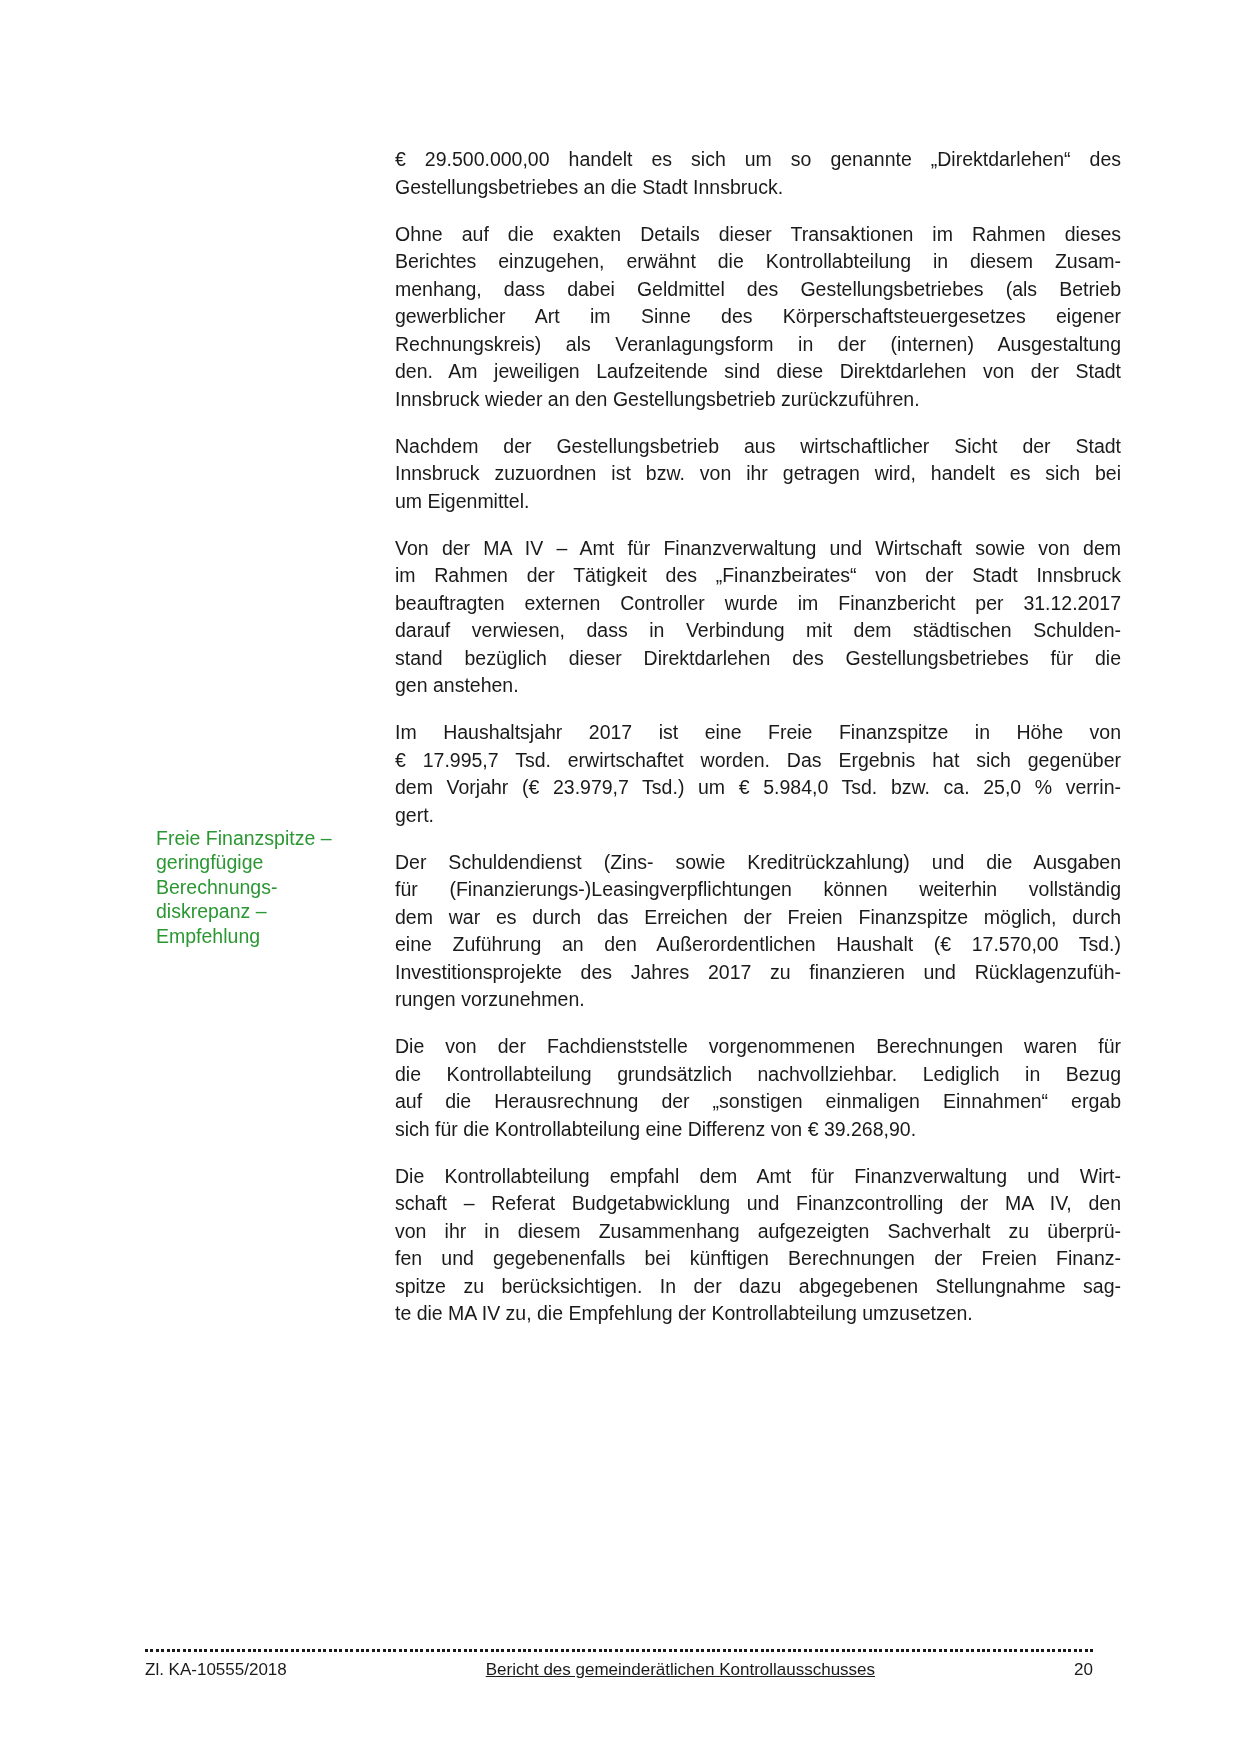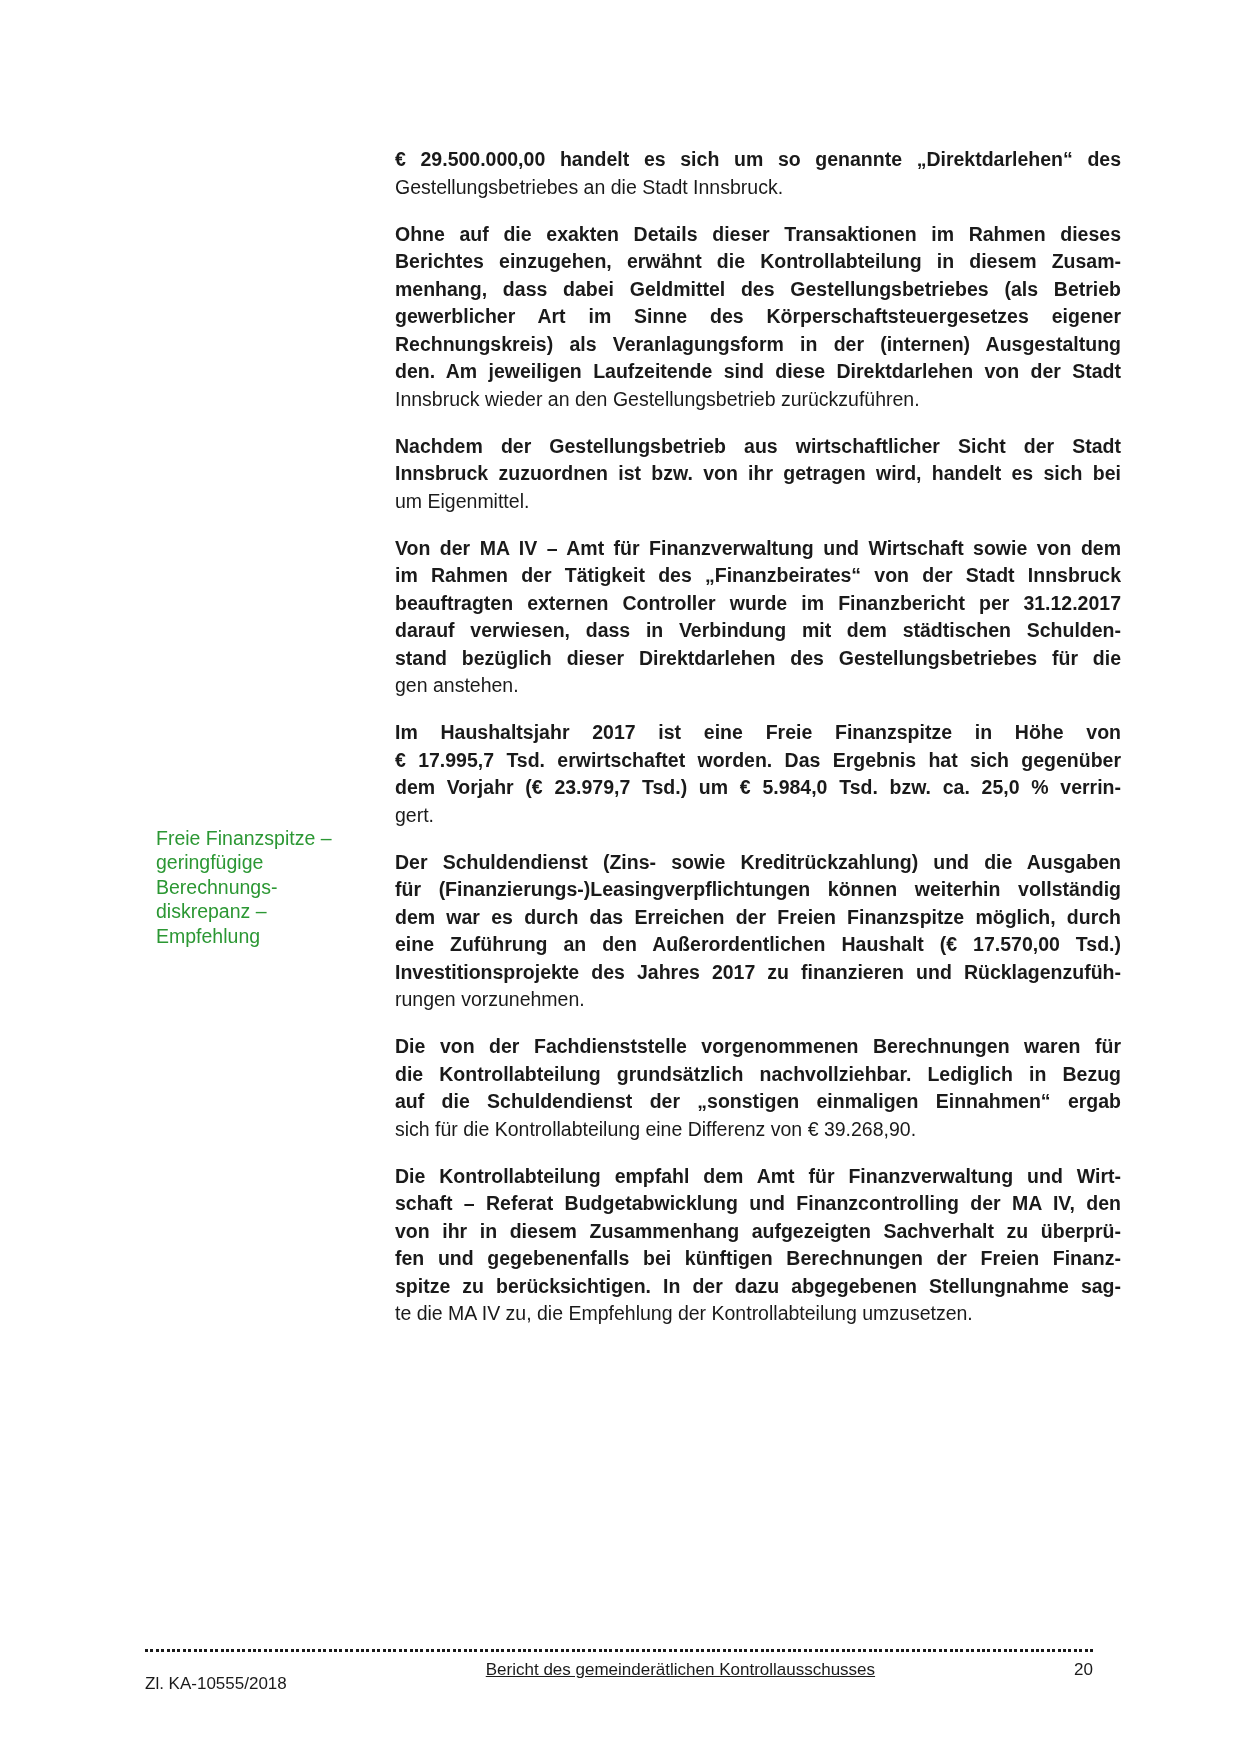--- a/index.html
+++ b/index.html
@@ -39,7 +39,7 @@
     overflow:hidden;
     white-space:normal;
   }
-  .jline{text-align:justify;text-align-last:justify;font-weight:bold;}
+  .jline{text-align:justify;text-align-last:justify;}
   .lline{text-align:left;}
   
   .footer-rule{

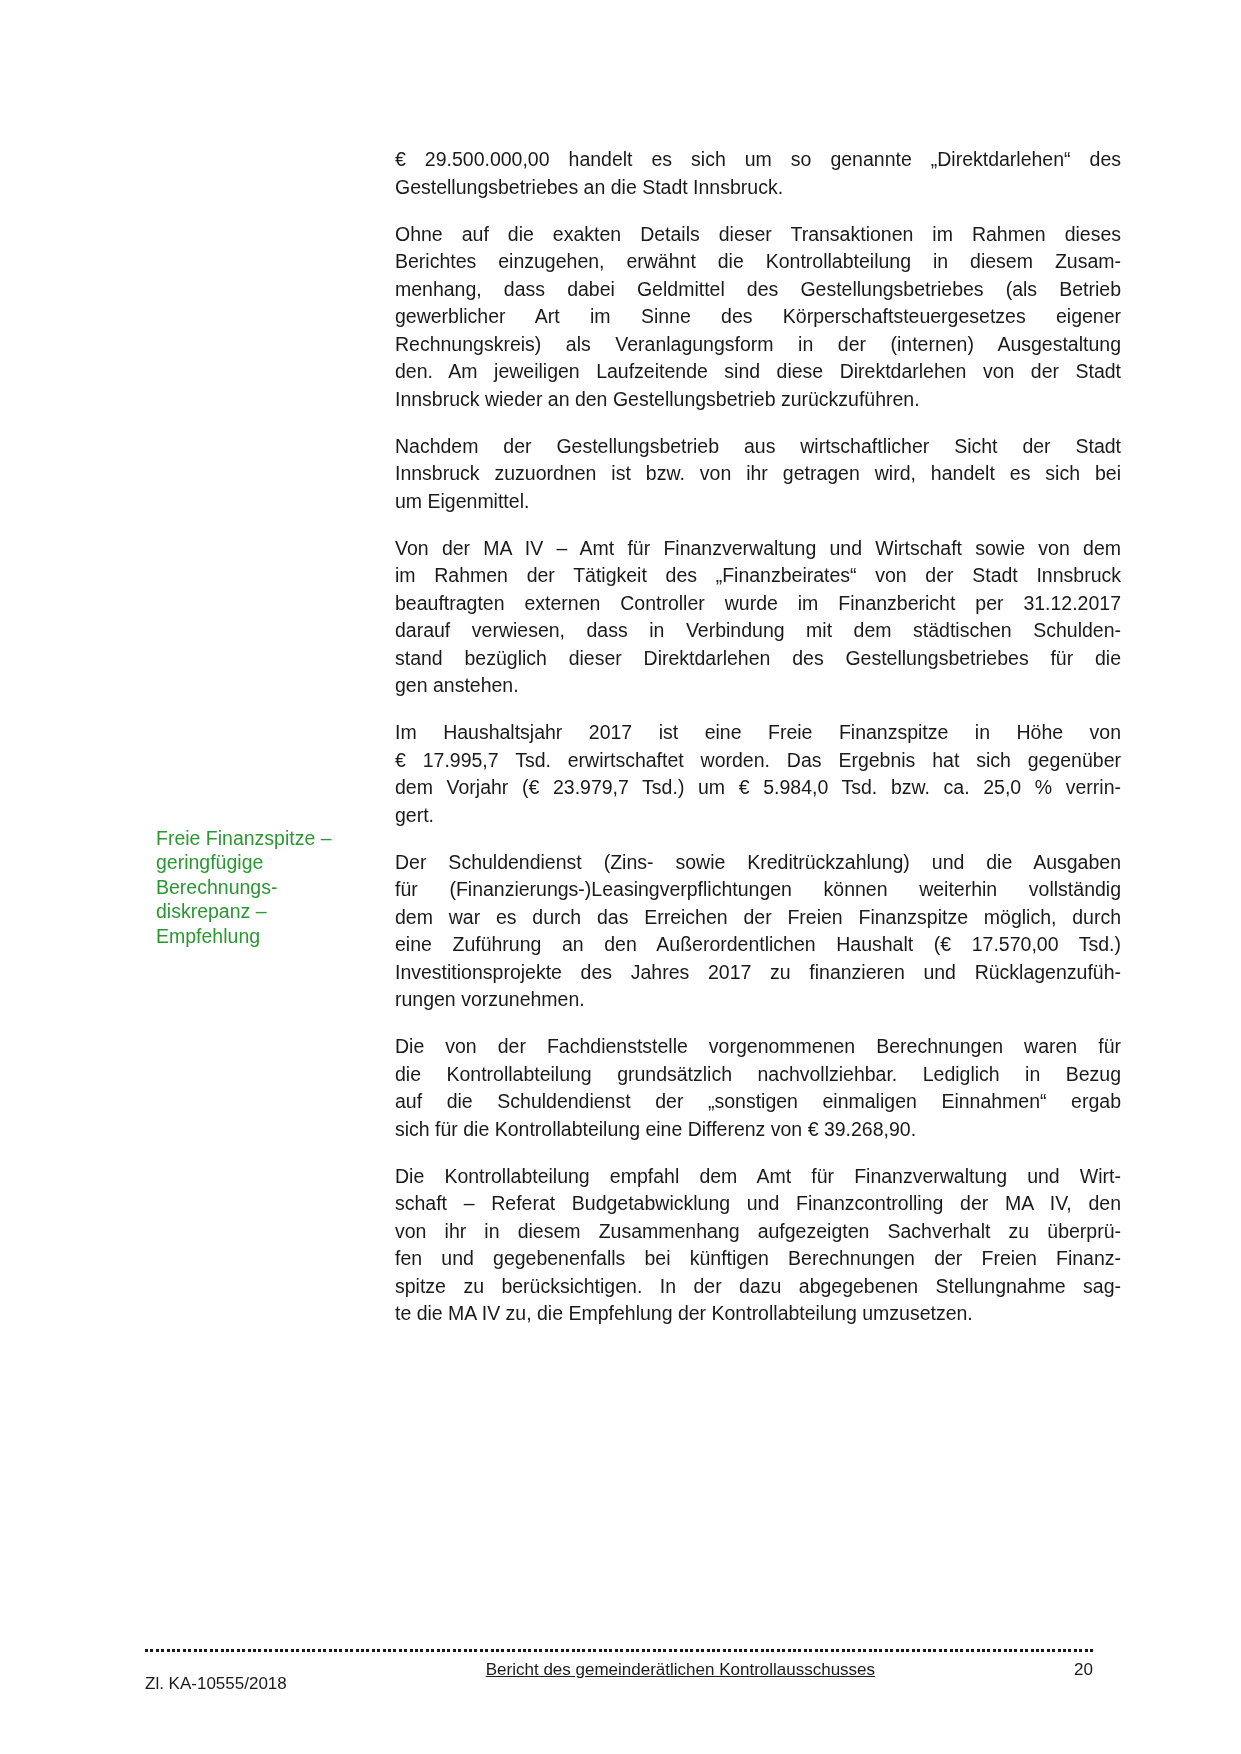--- a/index.html
+++ b/index.html
@@ -115,7 +115,7 @@
       <div class="para">
         <div class="line jline">Die von der Fachdienststelle vorgenommenen Berechnungen waren für</div>
         <div class="line jline">die Kontrollabteilung grundsätzlich nachvollziehbar. Lediglich in Bezug</div>
-        <div class="line jline">auf die Schuldendienst der „sonstigen einmaligen Einnahmen“ ergab</div>
+        <div class="line jline">auf die Herausrechnung der „sonstigen einmaligen Einnahmen“ ergab</div>
         <div class="line lline">sich für die Kontrollabteilung eine Differenz von € 39.268,90.</div>
       </div>
       <div class="para">

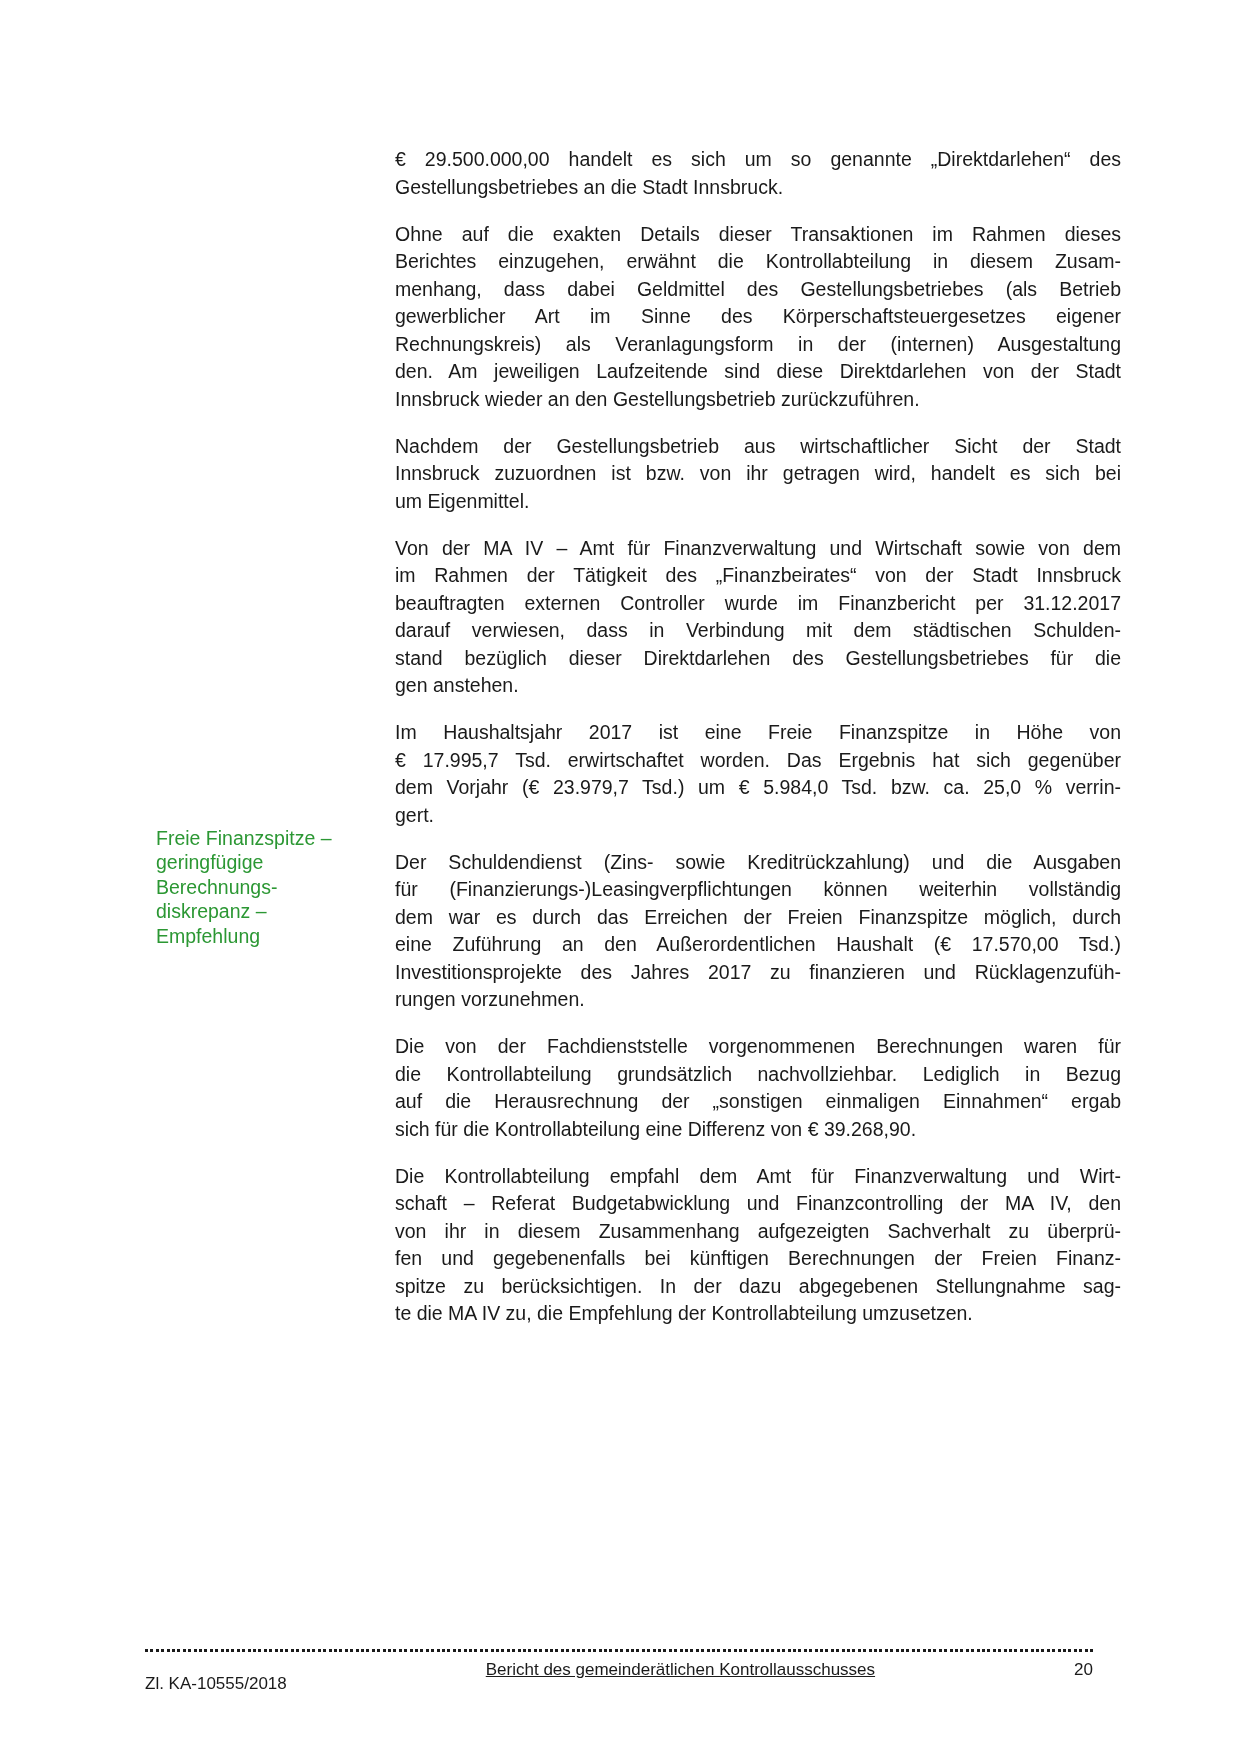--- a/index.html
+++ b/index.html
@@ -54,7 +54,7 @@
     font-size:17px;line-height:22px;
     color:var(--footer-text);
   }
-  .f-left{flex:0 0 auto;margin-top:14px;}
+  .f-left{flex:0 0 auto;}
   .f-center{flex:1 1 auto;text-align:center;text-decoration:underline;}
   .f-right{flex:0 0 auto;}
 </style>

